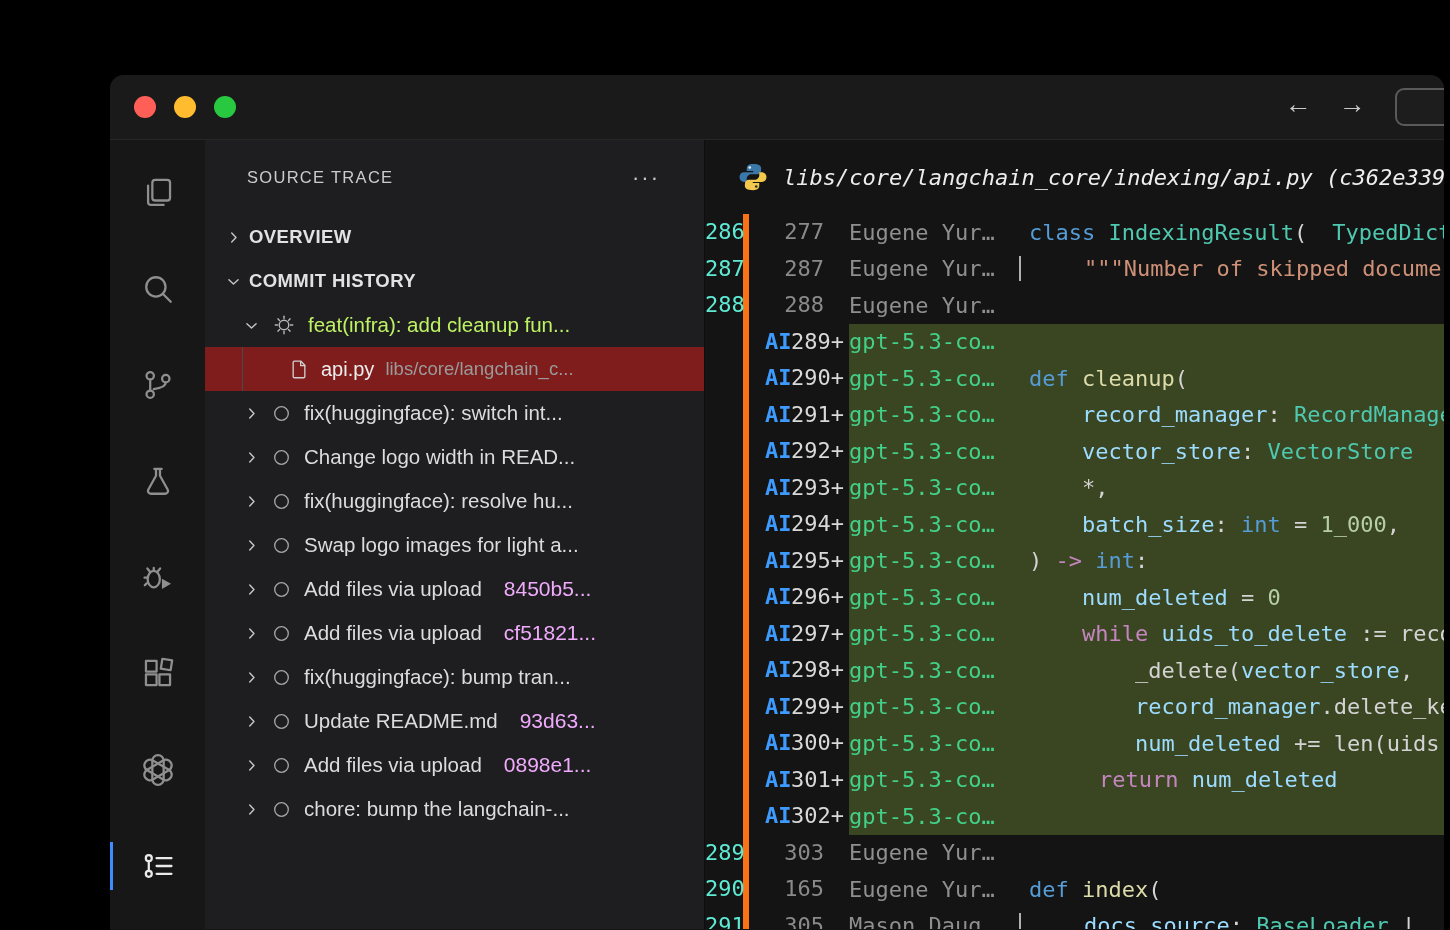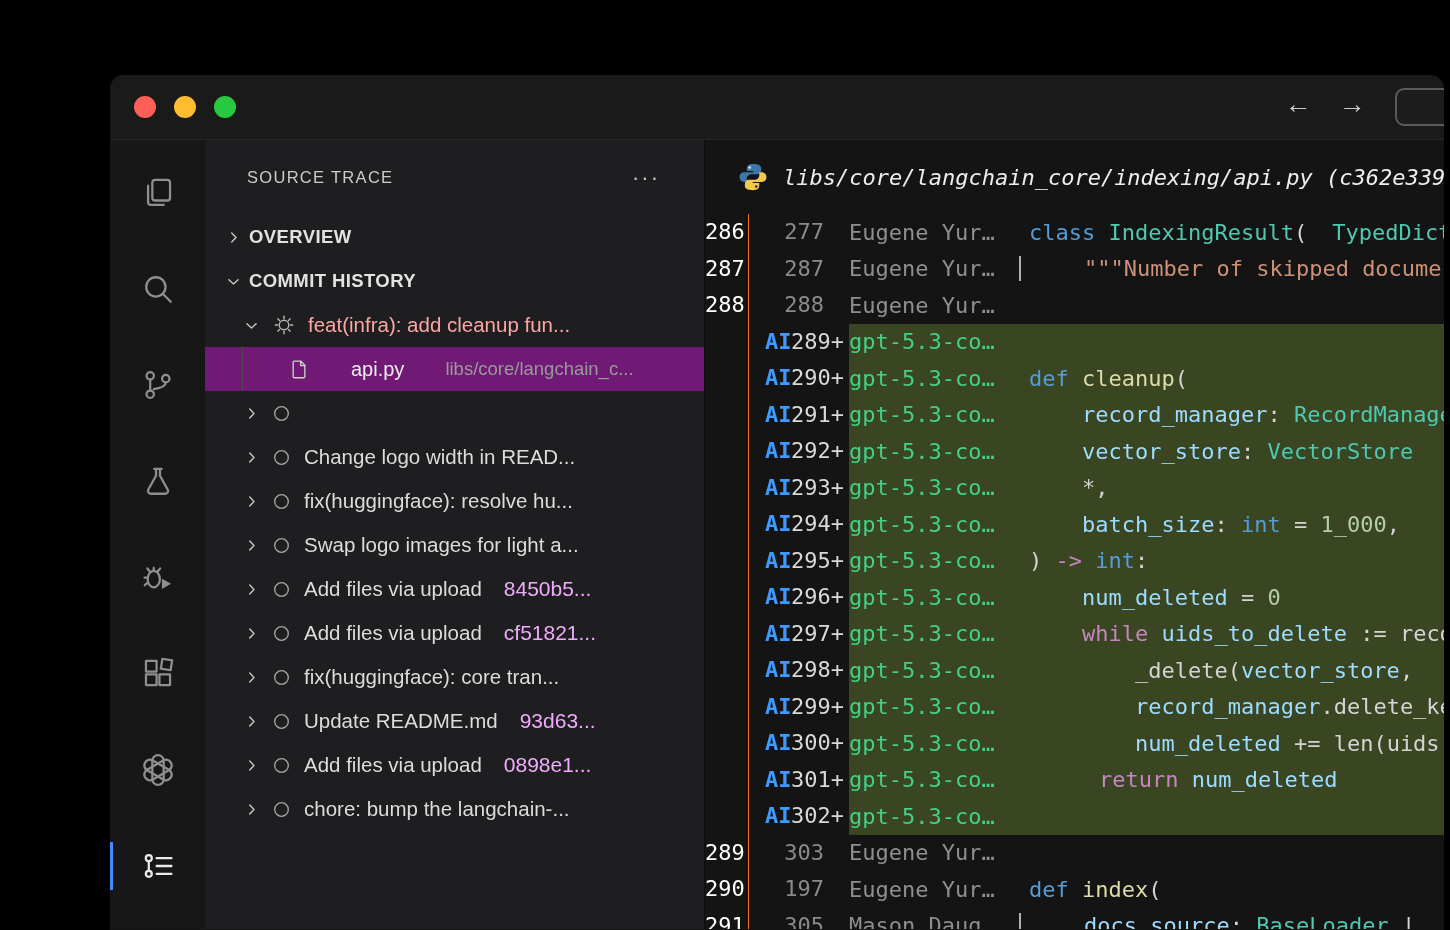--- a/index.html
+++ b/index.html
@@ -77,8 +77,8 @@
 
   .code-rows { font-family:"DejaVu Sans Mono", monospace; font-size:22px; }
   .code-row { display:flex; height:36.5px; align-items:center; color:#d4d4d4; }
-  .gut { width:44px; flex:none; text-align:right; padding-right:4px; color:#ffffff;
-    border-right:1px solid #f97316; height:100%; line-height:36.5px; }
+  .gut { width:44px; flex:none; text-align:right; padding-right:4px; color:#5eead4;
+    border-right:6px solid #f97316; height:100%; line-height:36.5px; }
   .ln { width:100px; flex:none; position:relative; text-align:right;
     padding-right:25px; color:#8a8a8a; height:100%; line-height:36.5px; }
   .code-row.ai .ln { padding-right:5px; color:#d9d9d9; }

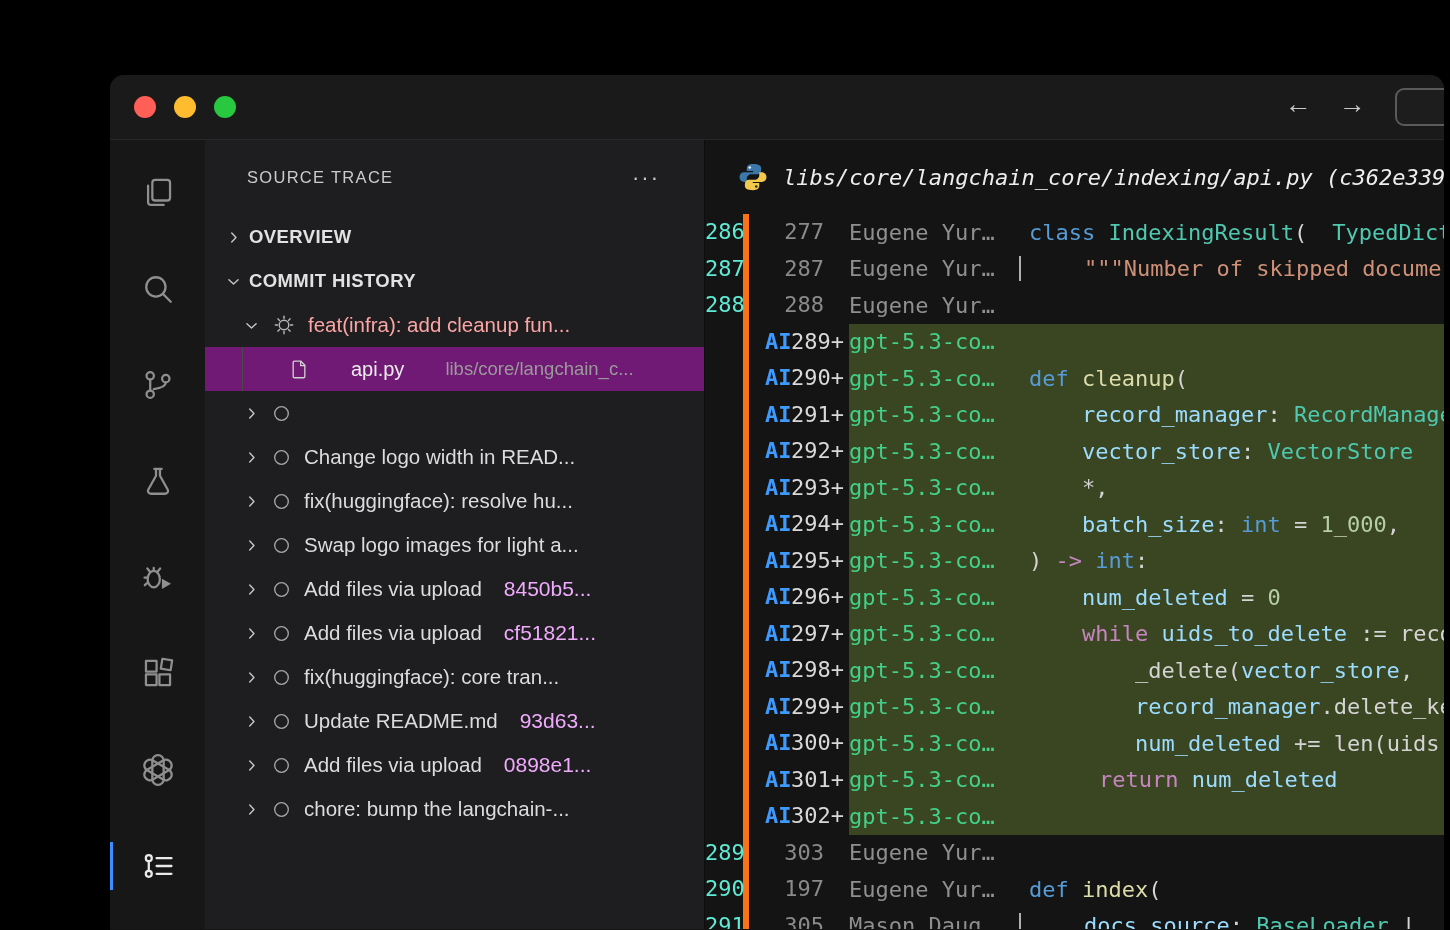--- a/index.html
+++ b/index.html
@@ -53,7 +53,7 @@
   .srow.feat { padding-left:38px; }
   .feat-icon { width:22px; height:22px; margin-left:13px; flex:none;
     stroke:#b8b8b8; fill:none; stroke-width:1.5; stroke-linecap:round; }
-  .feat-label { font-size:20.5px; color:#fca5a5; margin-left:13px; white-space:nowrap; }
+  .feat-label { font-size:20.5px; color:#bef264; margin-left:13px; white-space:nowrap; }
   .srow.file { padding-left:84px; }
   .srow.selected { background:#701a75;gap:30px; }
   .tree-guide { position:absolute; left:37px; top:0; width:1px; height:100%;

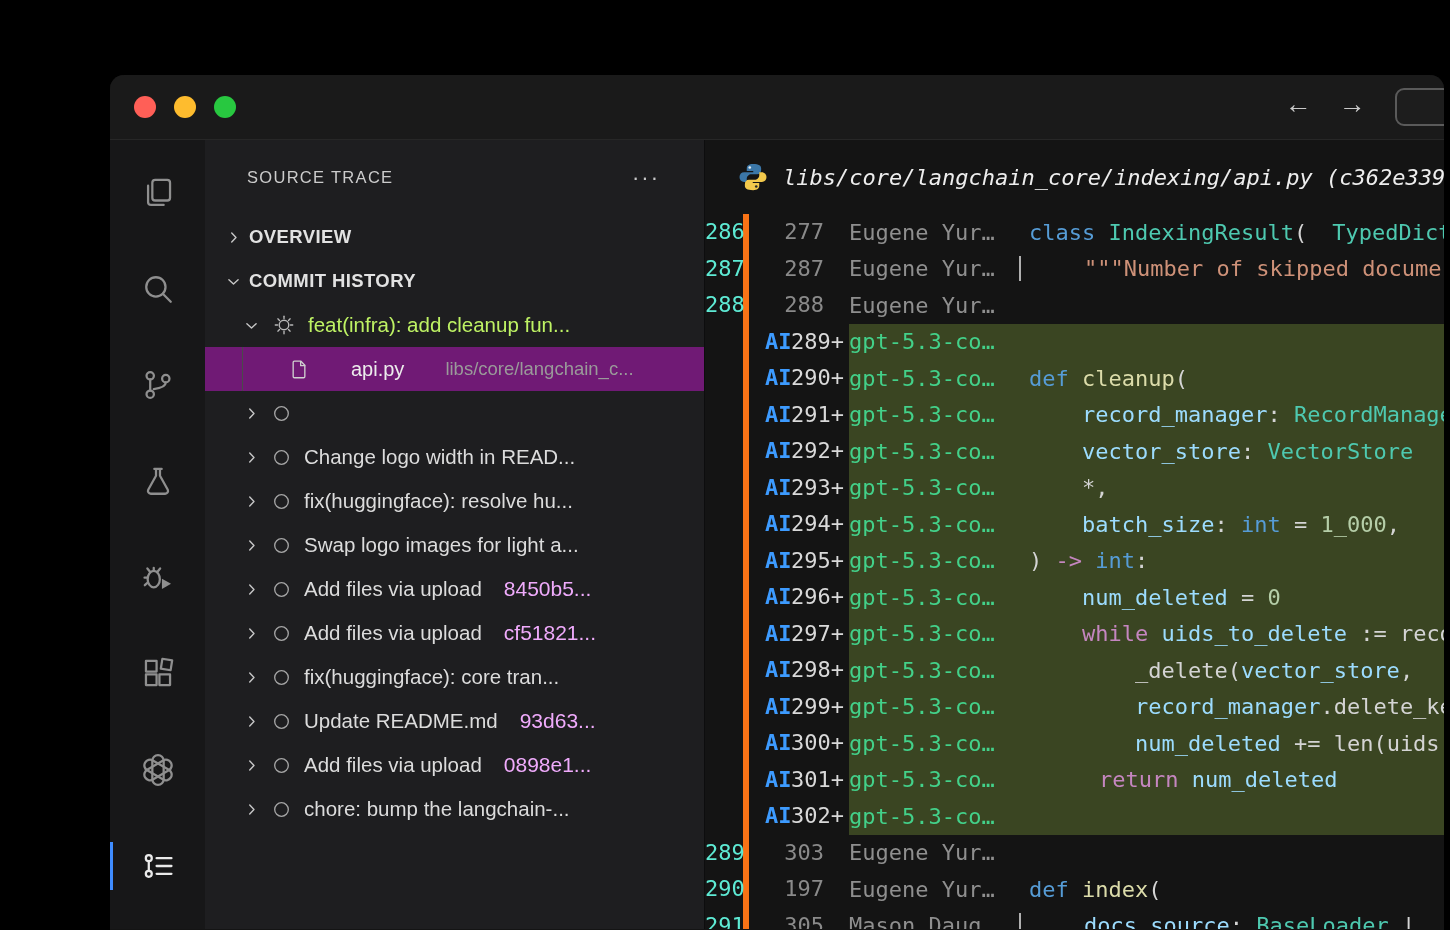--- a/index.html
+++ b/index.html
@@ -55,7 +55,7 @@
     stroke:#b8b8b8; fill:none; stroke-width:1.5; stroke-linecap:round; }
   .feat-label { font-size:20.5px; color:#bef264; margin-left:13px; white-space:nowrap; }
   .srow.file { padding-left:84px; }
-  .srow.selected { background:#701a75;gap:30px; }
+  .srow.selected { background:#7f1d1d; }
   .tree-guide { position:absolute; left:37px; top:0; width:1px; height:100%;
     background:#4a4a4a; }
   .file-icon { width:20px; height:20px; flex:none; stroke:#d0d0d0; fill:none;

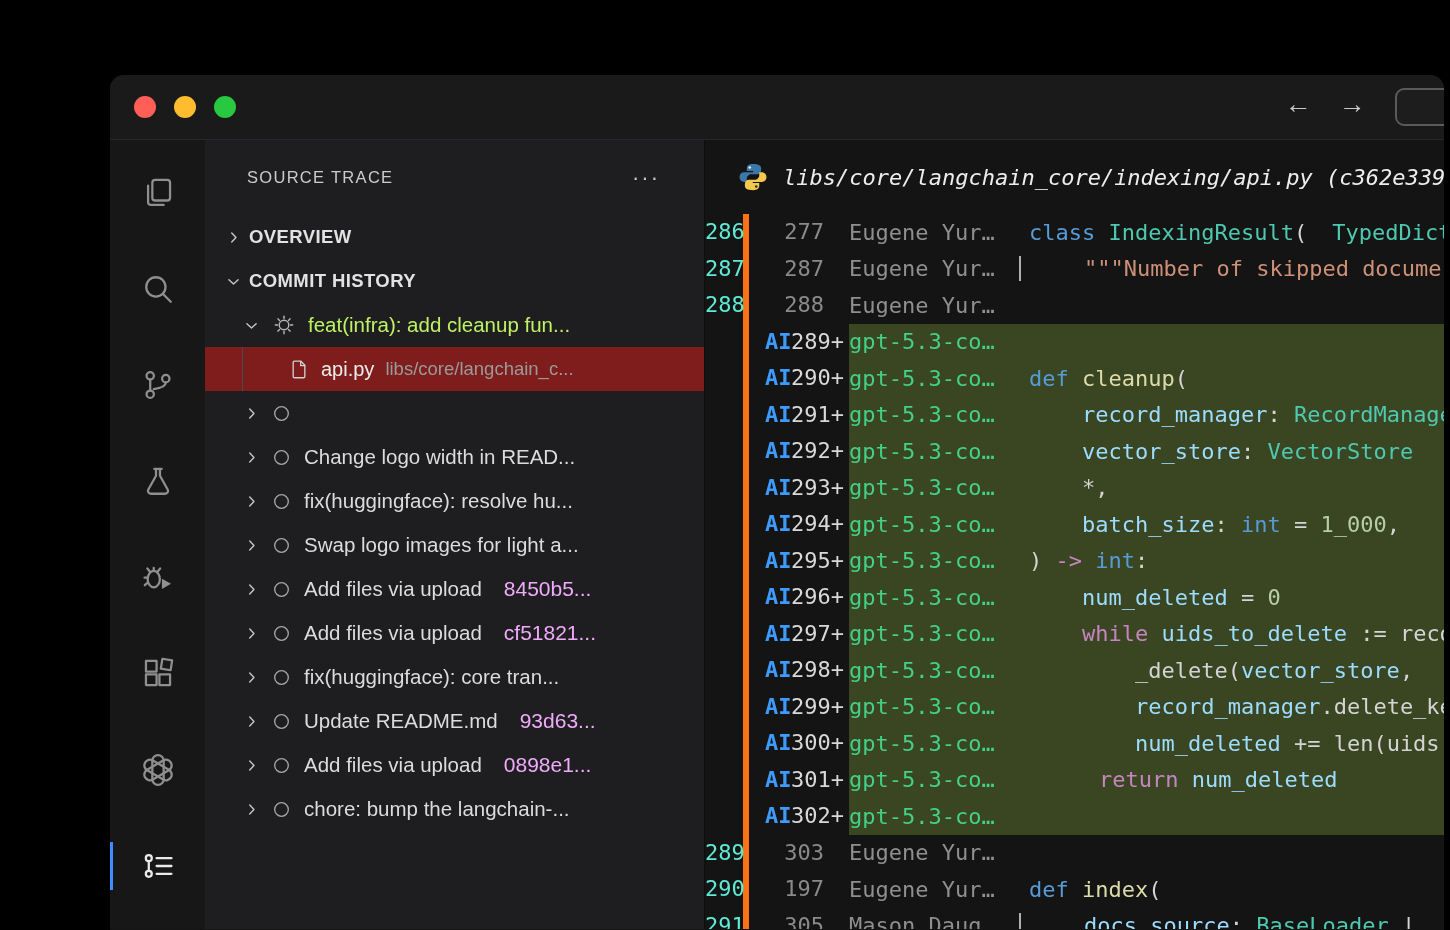--- a/index.html
+++ b/index.html
@@ -224,6 +224,7 @@
             <svg class="cdot" viewBox="0 0 24 24">
               <circle cx="12" cy="12" r="8.6"></circle>
             </svg>
+            <span class="clabel">fix(huggingface): switch int...</span>
           </div>
           <div class="srow commit">
             <svg class="chev" viewBox="0 0 24 24">

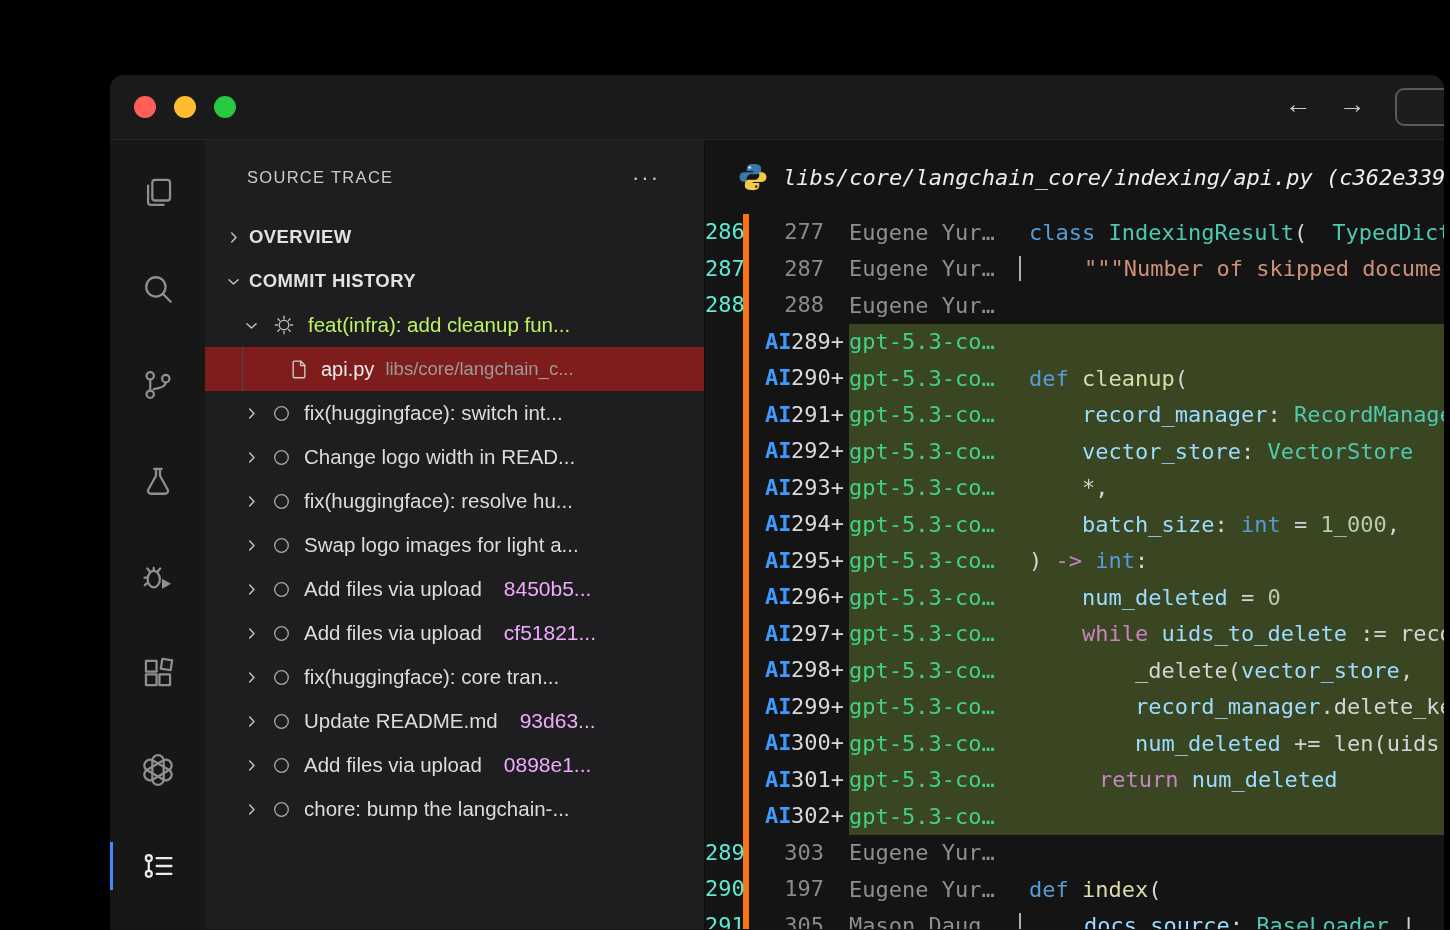--- a/index.html
+++ b/index.html
@@ -280,7 +280,7 @@
             <svg class="cdot" viewBox="0 0 24 24">
               <circle cx="12" cy="12" r="8.6"></circle>
             </svg>
-            <span class="clabel">fix(huggingface): core tran...</span>
+            <span class="clabel">fix(huggingface): bump tran...</span>
           </div>
           <div class="srow commit">
             <svg class="chev" viewBox="0 0 24 24">

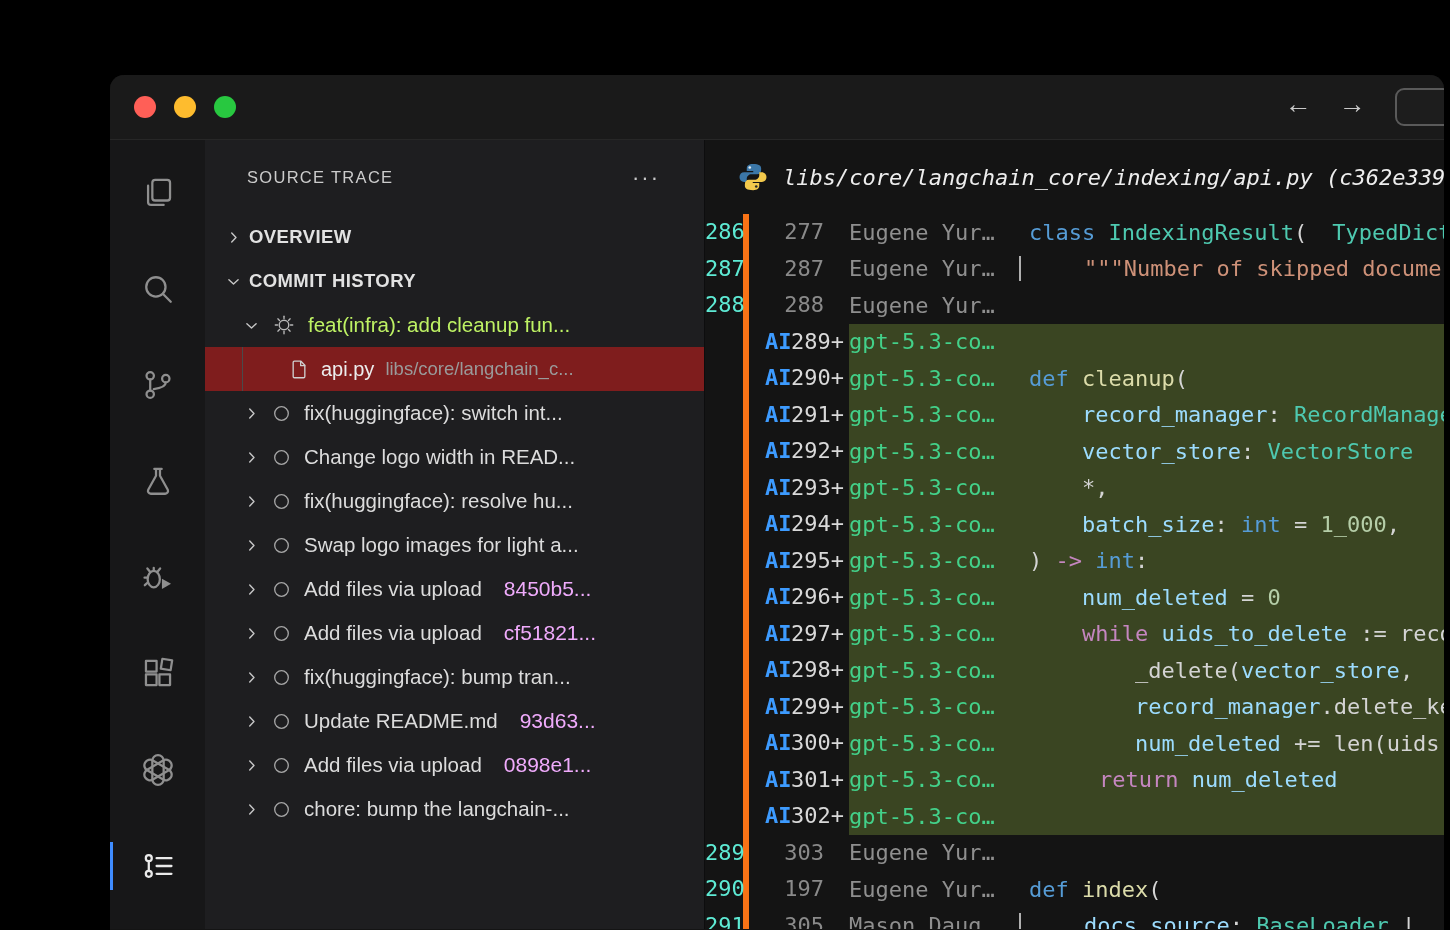--- a/index.html
+++ b/index.html
@@ -472,7 +472,7 @@
           </div>
           <div class="code-row">
             <span class="gut">290</span>
-            <span class="ln">197</span>
+            <span class="ln">165</span>
             <div class="rest">
               <span class="auth" style="color: rgb(143, 143, 143);">Eugene Yur…</span>
               <div class="codeline"><span style="color: rgb(86, 156, 214);">def </span><span style="color: rgb(220, 220, 170);">index</span><span style="color: rgb(212, 212, 212);">(</span></div>

